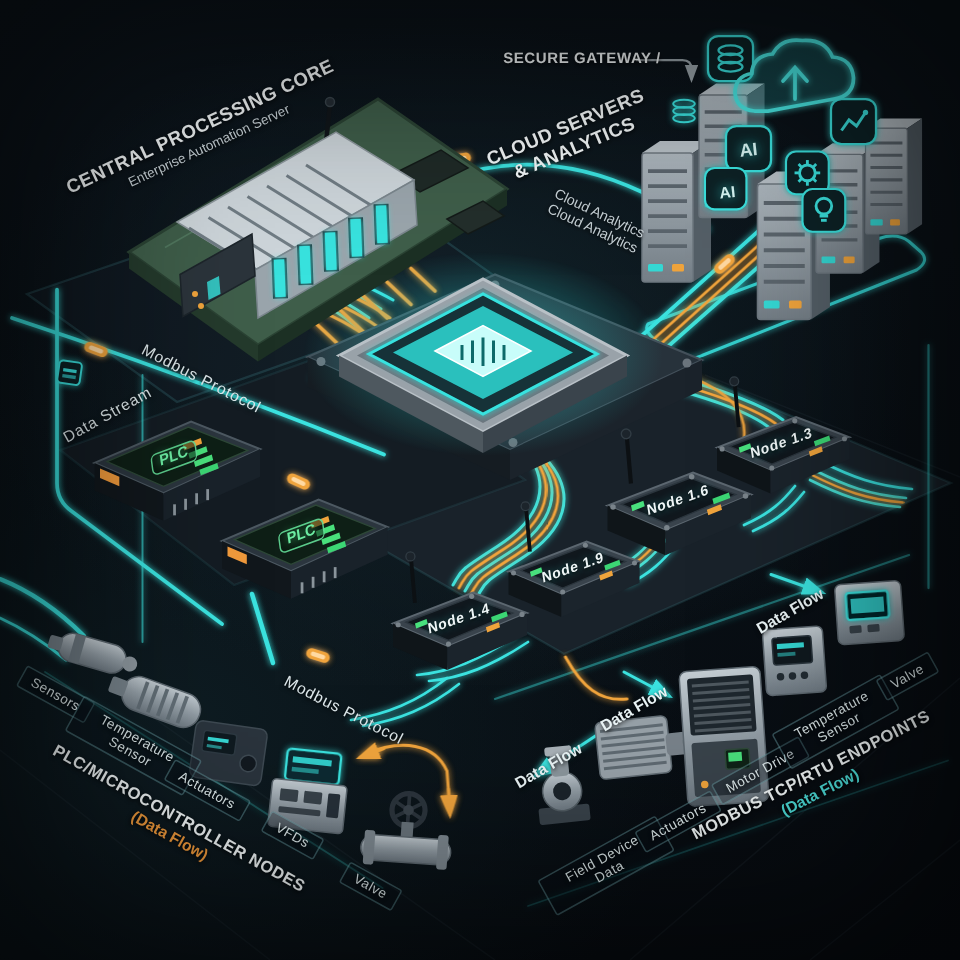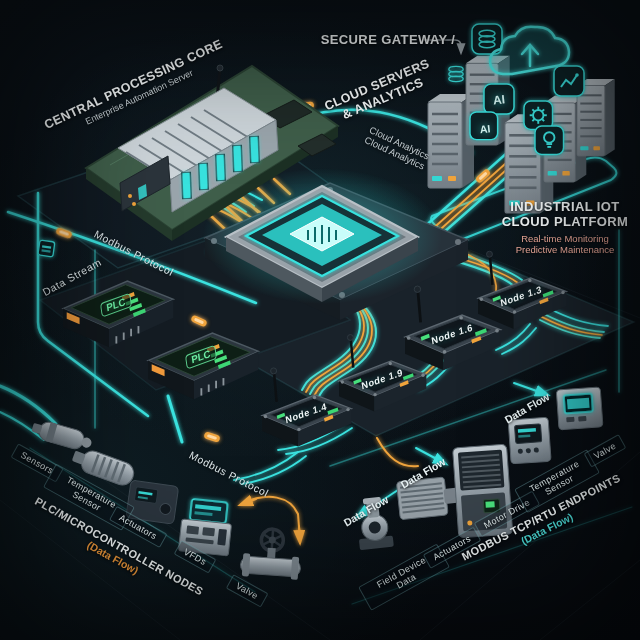--- a/index.html
+++ b/index.html
@@ -21,7 +21,7 @@
     text-shadow:0 1px 3px rgba(0,0,0,.85);
   }
   .h1{font-size:12.5px;font-weight:800;letter-spacing:.4px;color:#f3f7f8;}
-  .h1.big{font-size:13px;}
+  .h1.big{font-size:10px;}
   .h2{font-size:9px;font-weight:400;color:#c9d3d8;margin-top:1px;}
   .sub-salmon{font-size:9.5px;color:#edaa9a;font-weight:400;}
   .flow{font-size:10.5px;letter-spacing:.6px;color:#dde7ea;}

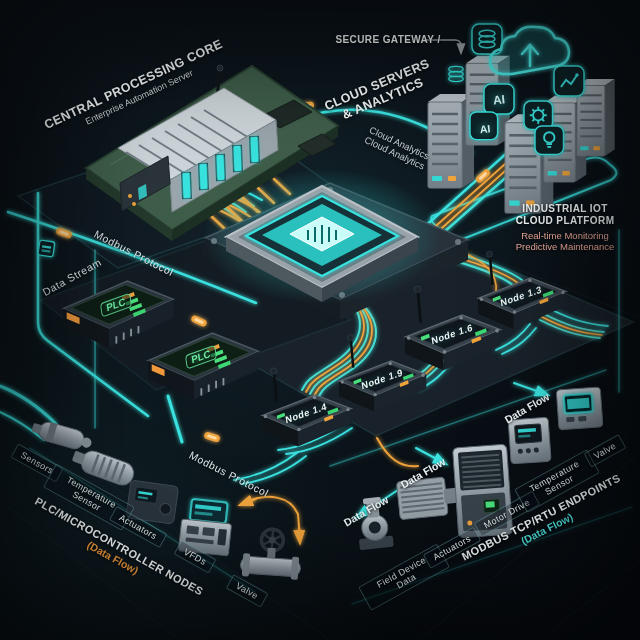--- a/index.html
+++ b/index.html
@@ -521,12 +521,6 @@
   <span class="small-muted">Cloud Analytics</span>
 </div>
 
-<div class="lbl" style="left:565px;top:227px">
-  <span class="h1 big">INDUSTRIAL IOT</span>
-  <span class="h1 big">CLOUD PLATFORM</span>
-  <span class="sub-salmon" style="margin-top:3px">Real-time Monitoring</span>
-  <span class="sub-salmon">Predictive Maintenance</span>
-</div>
 
 <div class="lbl flow" style="left:134px;top:253px;--r:27deg">Modbus Protocol</div>
 <div class="lbl flow" style="left:72px;top:277px;--r:-29deg">Data Stream</div>

